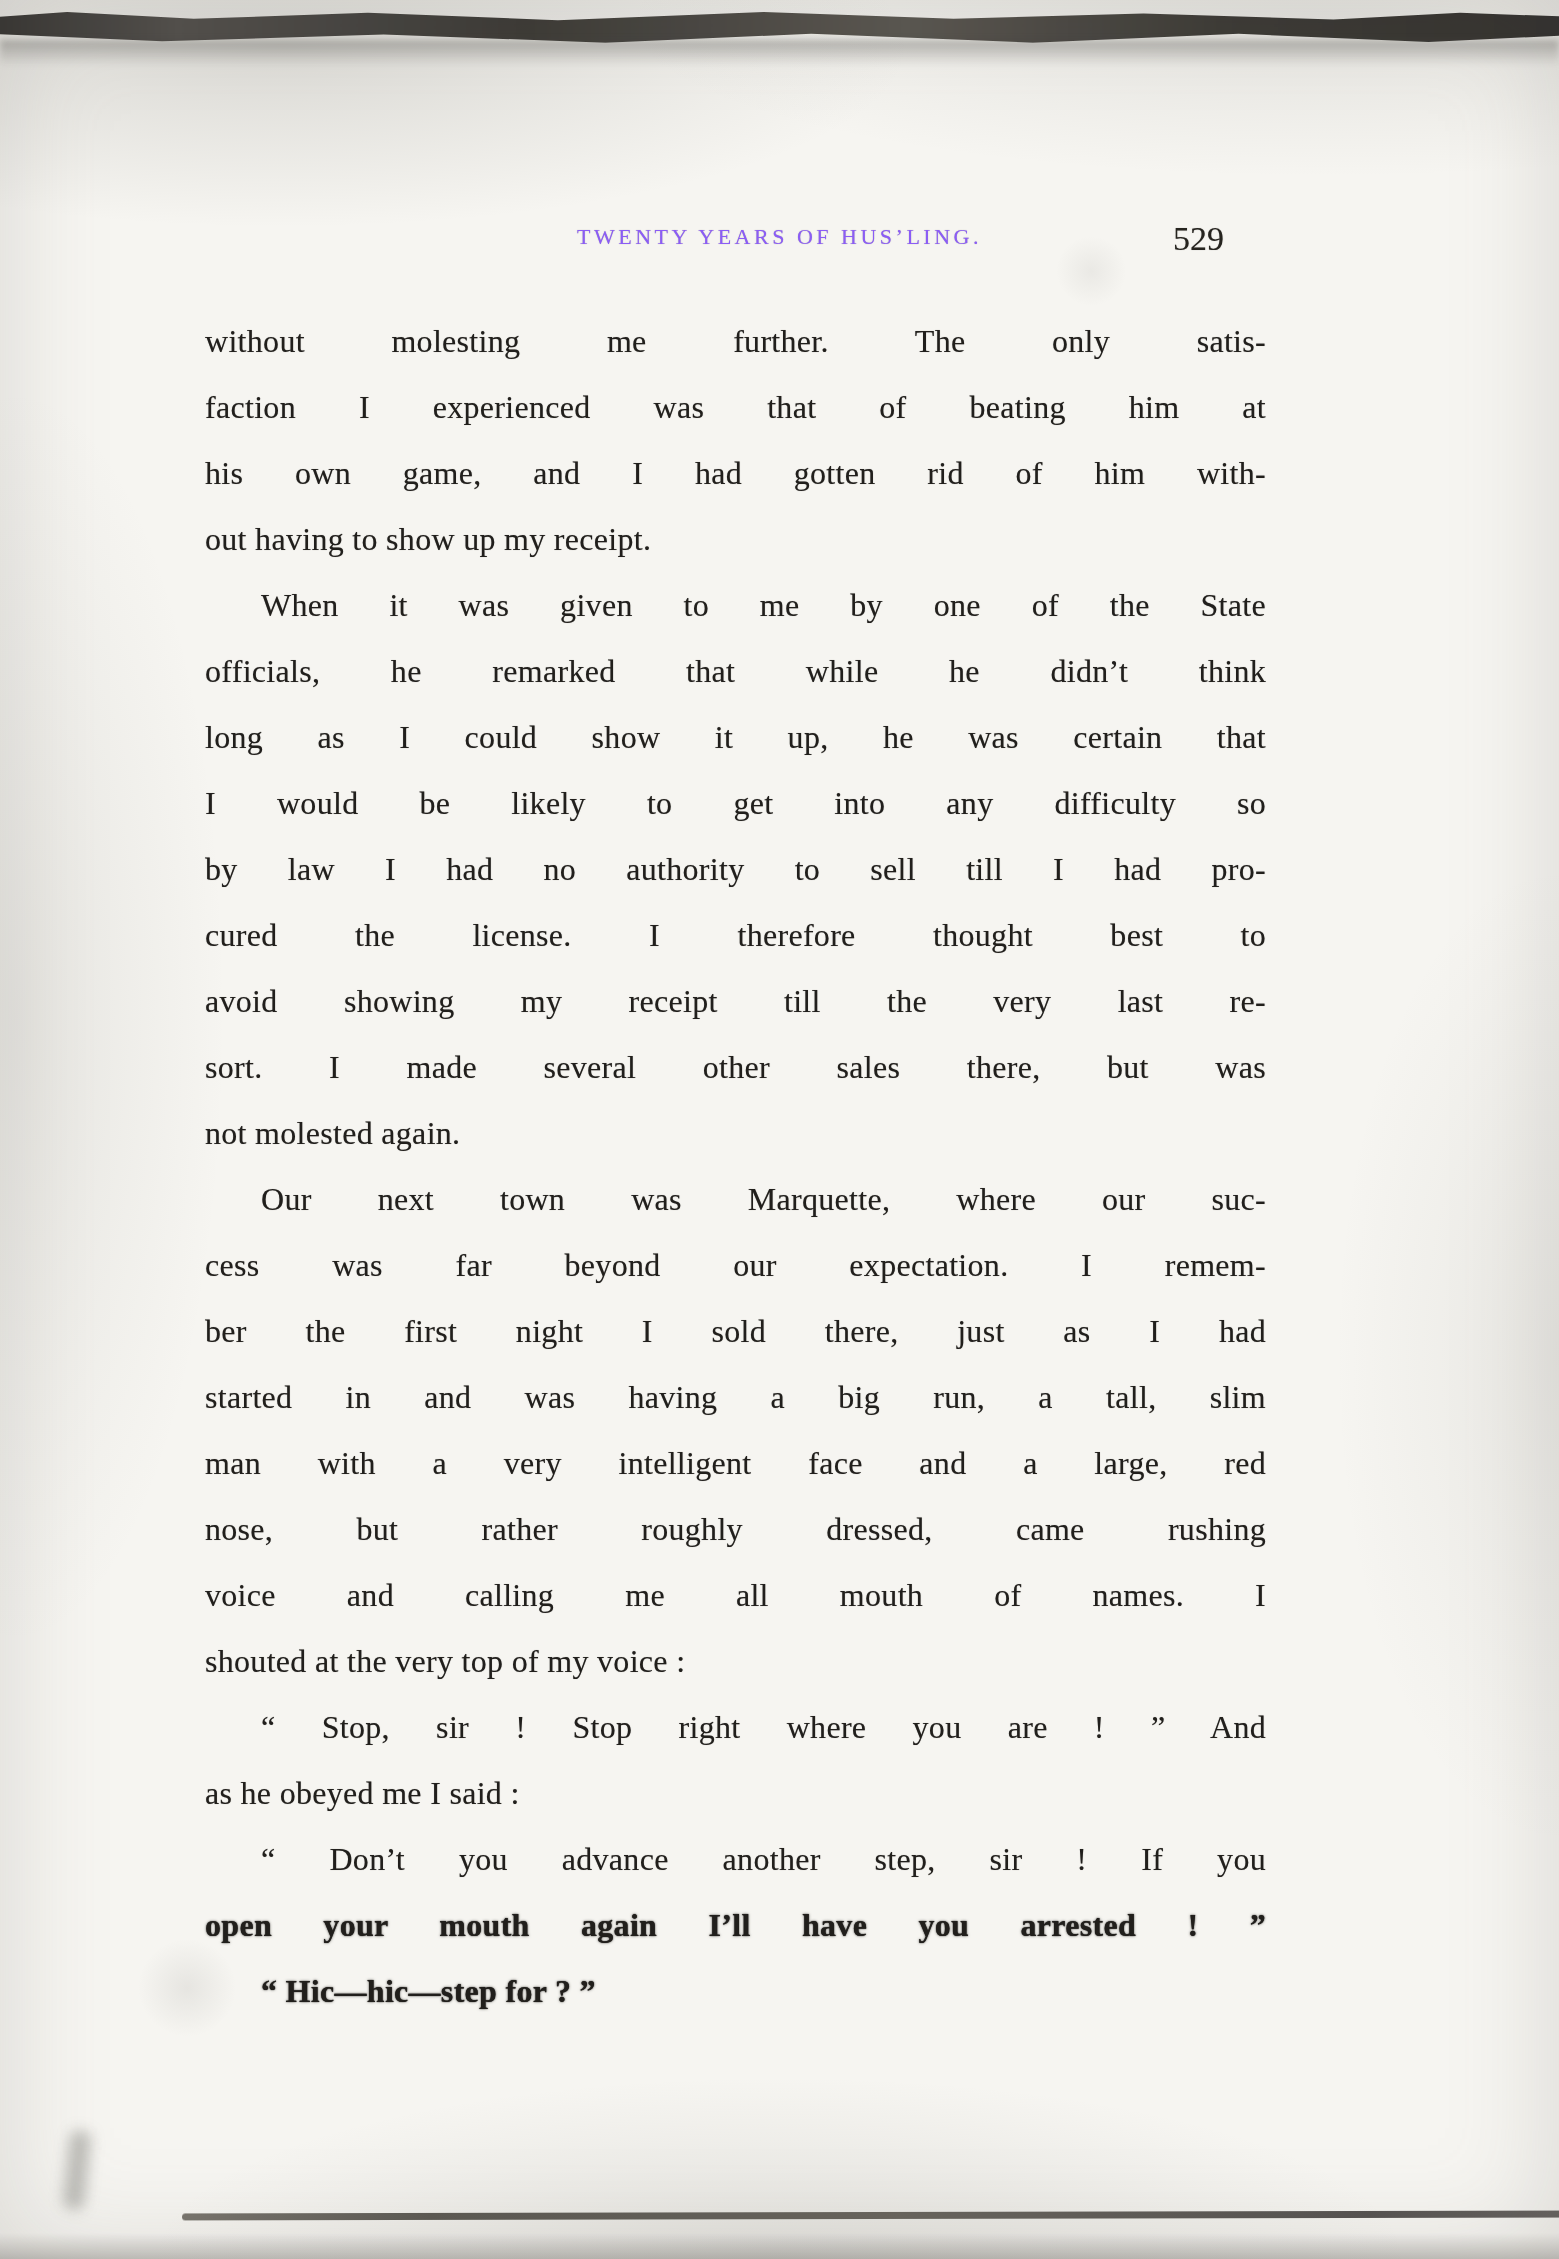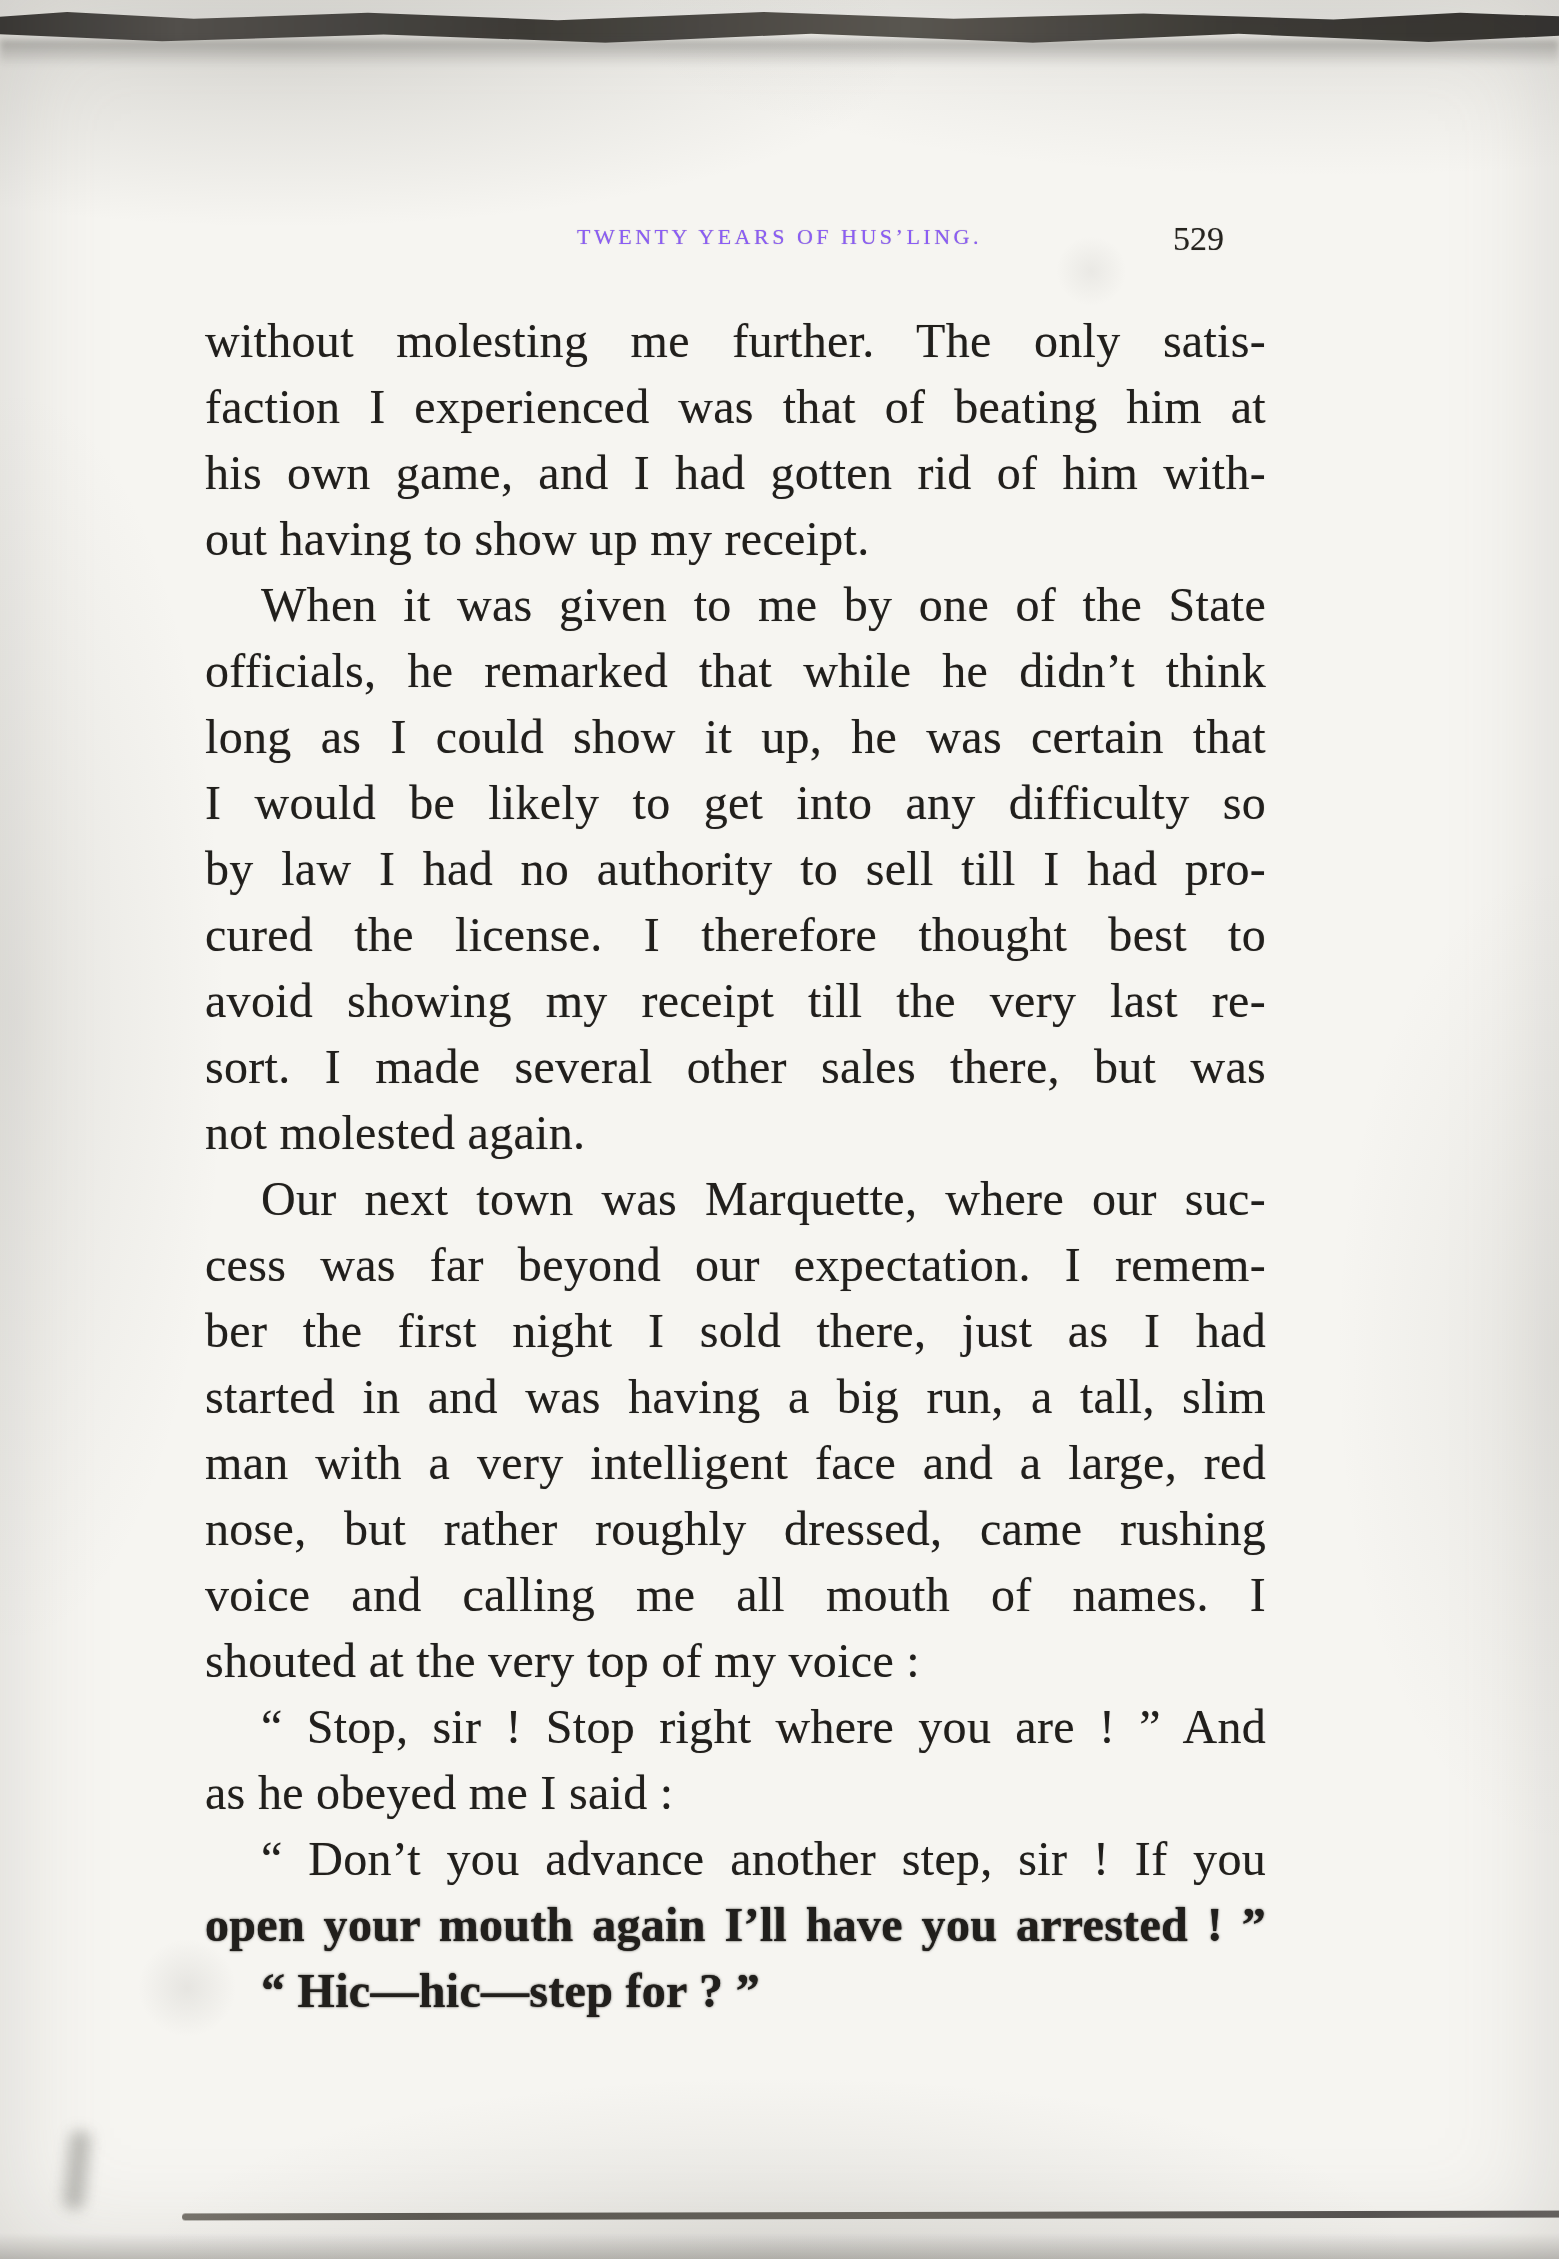--- a/index.html
+++ b/index.html
@@ -80,7 +80,7 @@
   
   .body-text {
     position: absolute; top: 308px; left: 205px; width: 1061px;
-    font-size: 48px; line-height: 66px;
+    font-size: 32px; line-height: 66px;
     letter-spacing: 0.3px;
     text-shadow: 0 0 0.8px rgba(33,31,28,0.45);
   }

